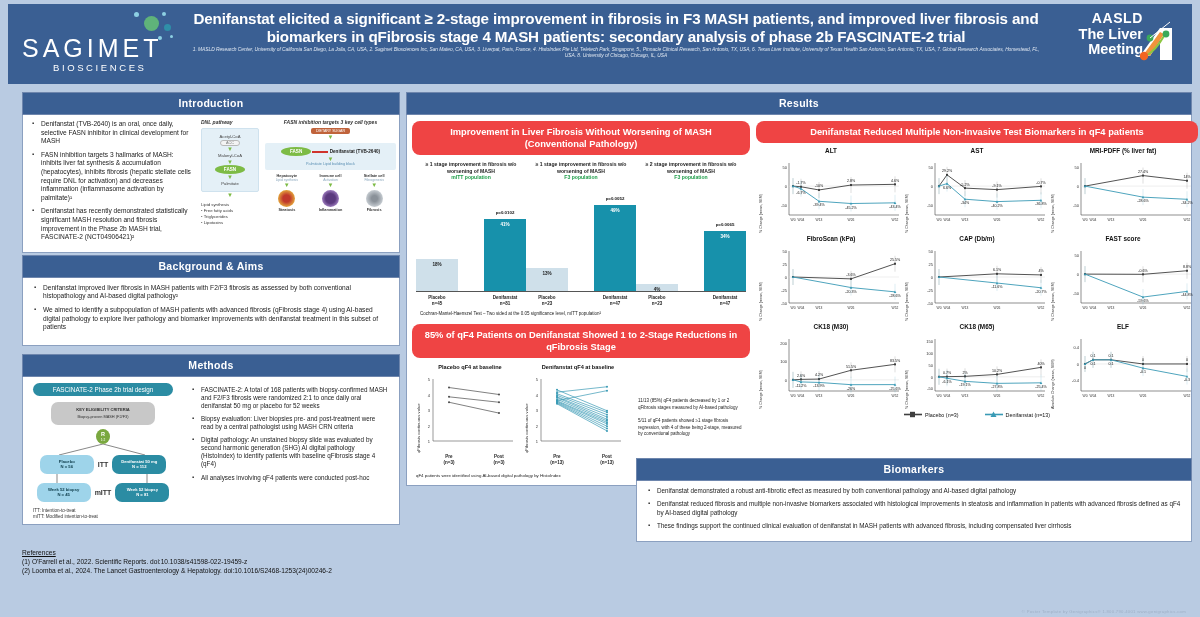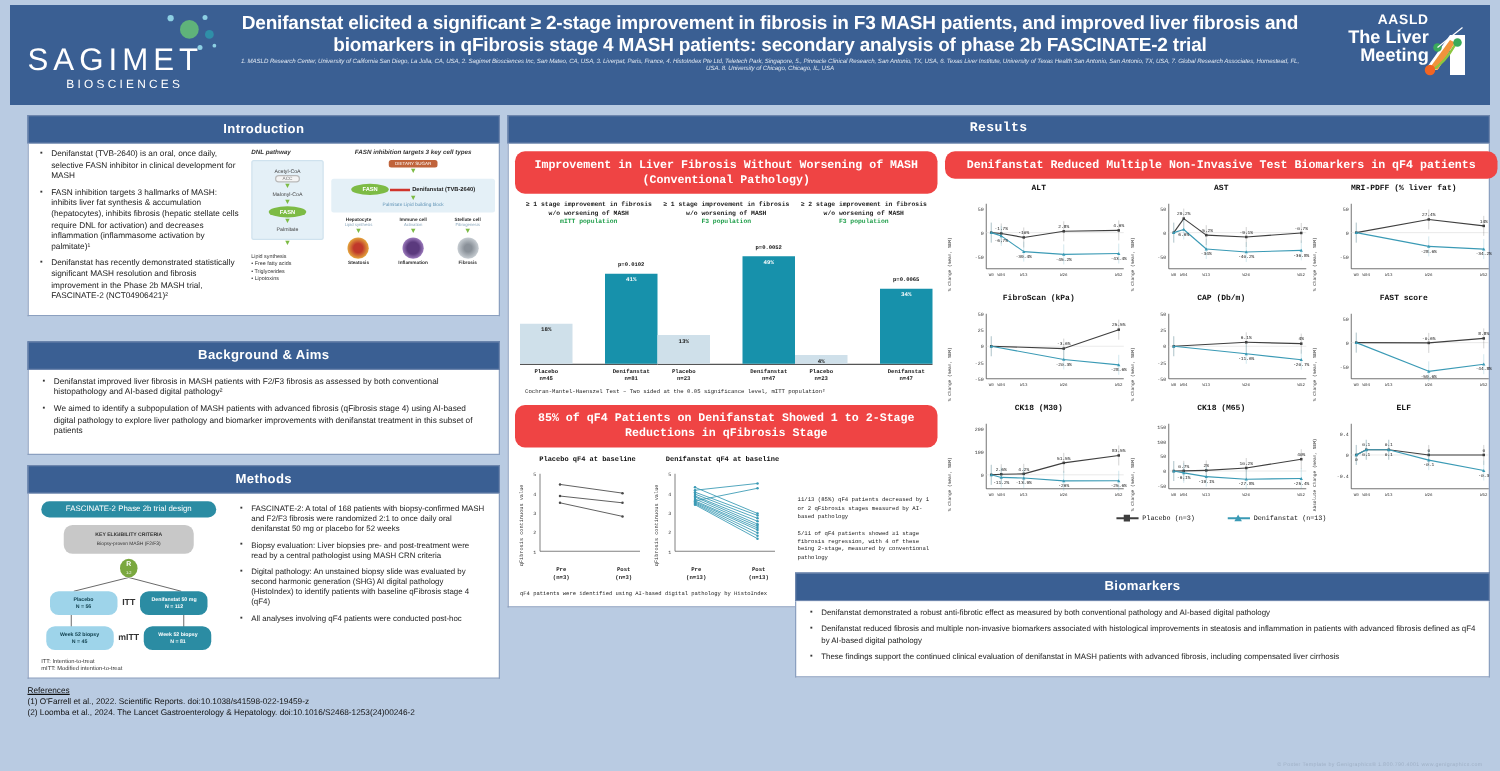--- a/index.html
+++ b/index.html
@@ -47,7 +47,7 @@
     width:145px;flex:none;position:relative;height:80px;
   }
   .aasld-txt{position:absolute;left:6px;top:6px;width:90px;text-align:right;color:#fff;}
-  .aasld-l1{font-size:11px;font-weight:bold;letter-spacing:.6px;}
+  .aasld-l1{font-size:14px;font-weight:bold;letter-spacing:.6px;}
   .aasld-l2{font-size:14.5px;font-weight:bold;line-height:15px;margin-top:1px;}
   .aasld-l3{font-size:14.5px;font-weight:bold;line-height:15px;}
   .aasld-mark{position:absolute;right:14px;top:16px;width:48px;height:48px;}

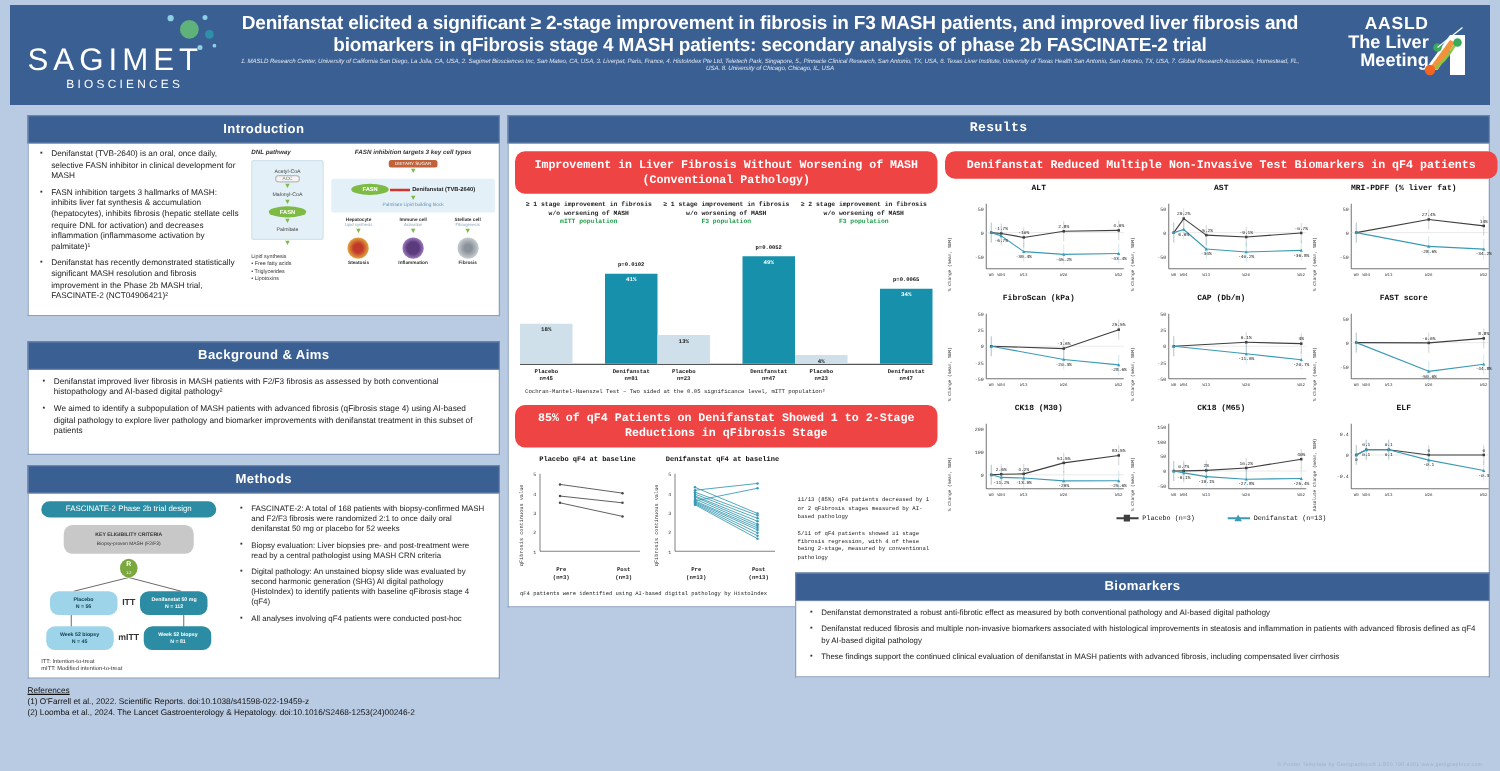--- a/index.html
+++ b/index.html
@@ -130,7 +130,7 @@
   .meth-text ul.bul li{font-size:6.3px;line-height:8.1px;}
 
   
-  .results{position:absolute;left:406px;top:92px;width:786px;font-family:Liberation Mono, monospace;}
+  .results{position:absolute;left:406px;top:92px;width:786px;}
   .res-inner{display:flex;gap:6px;padding:6px 5px 5px 5px;}
   .res-left{width:338px;}
   .res-right{flex:1;}

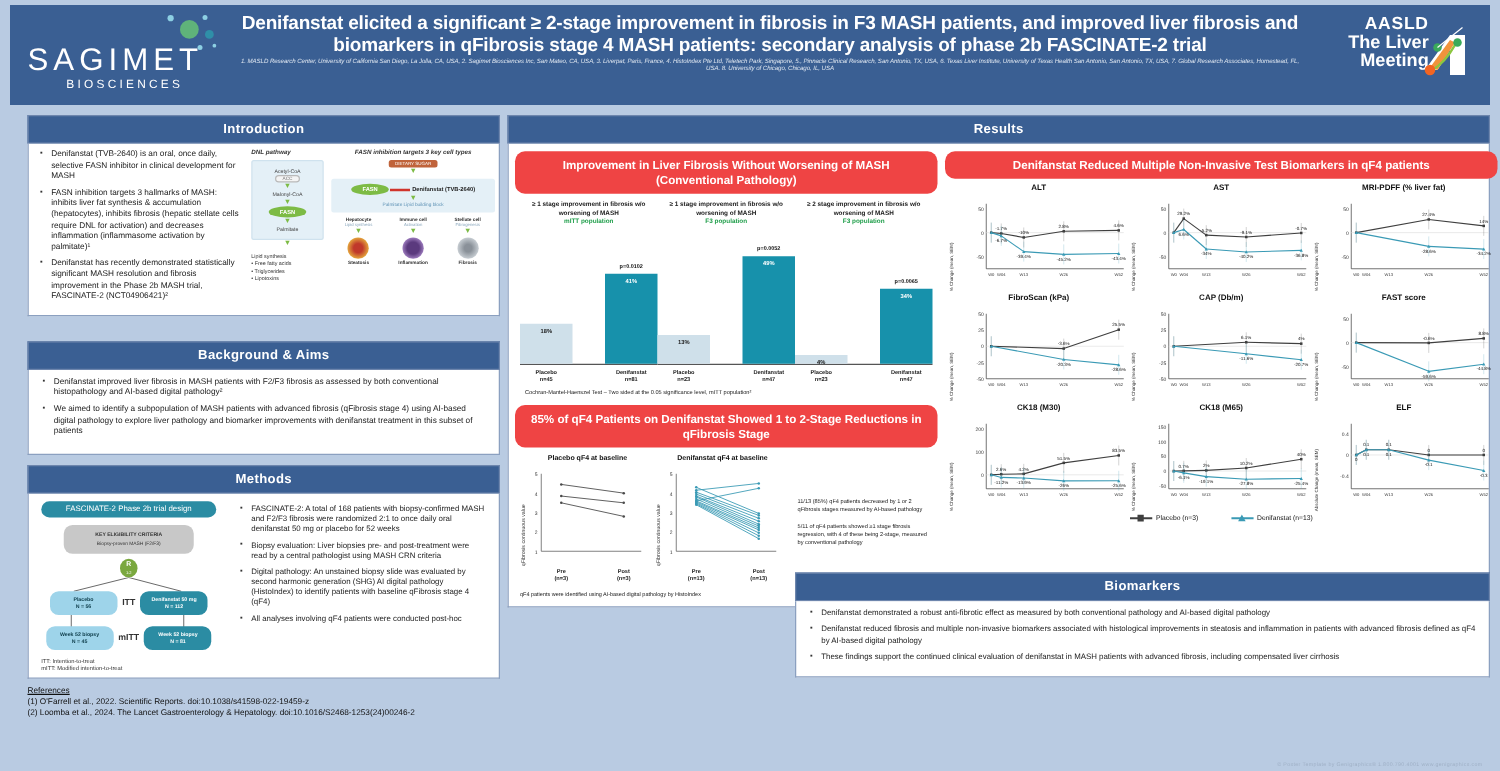--- a/index.html
+++ b/index.html
@@ -312,7 +312,7 @@
       </div>
     </div>
 
-    <div class="secbar" style="margin-top:20px;">Background &amp; Aims</div>
+    <div class="secbar" style="margin-top:2px;">Background &amp; Aims</div>
     <div class="secbody">
       <ul class="bul" style="padding:6px 8px 8px 20px;">
         <li>Denifanstat improved liver fibrosis in MASH patients with F2/F3 fibrosis as assessed by both conventional histopathology and AI-based digital pathology²</li>

